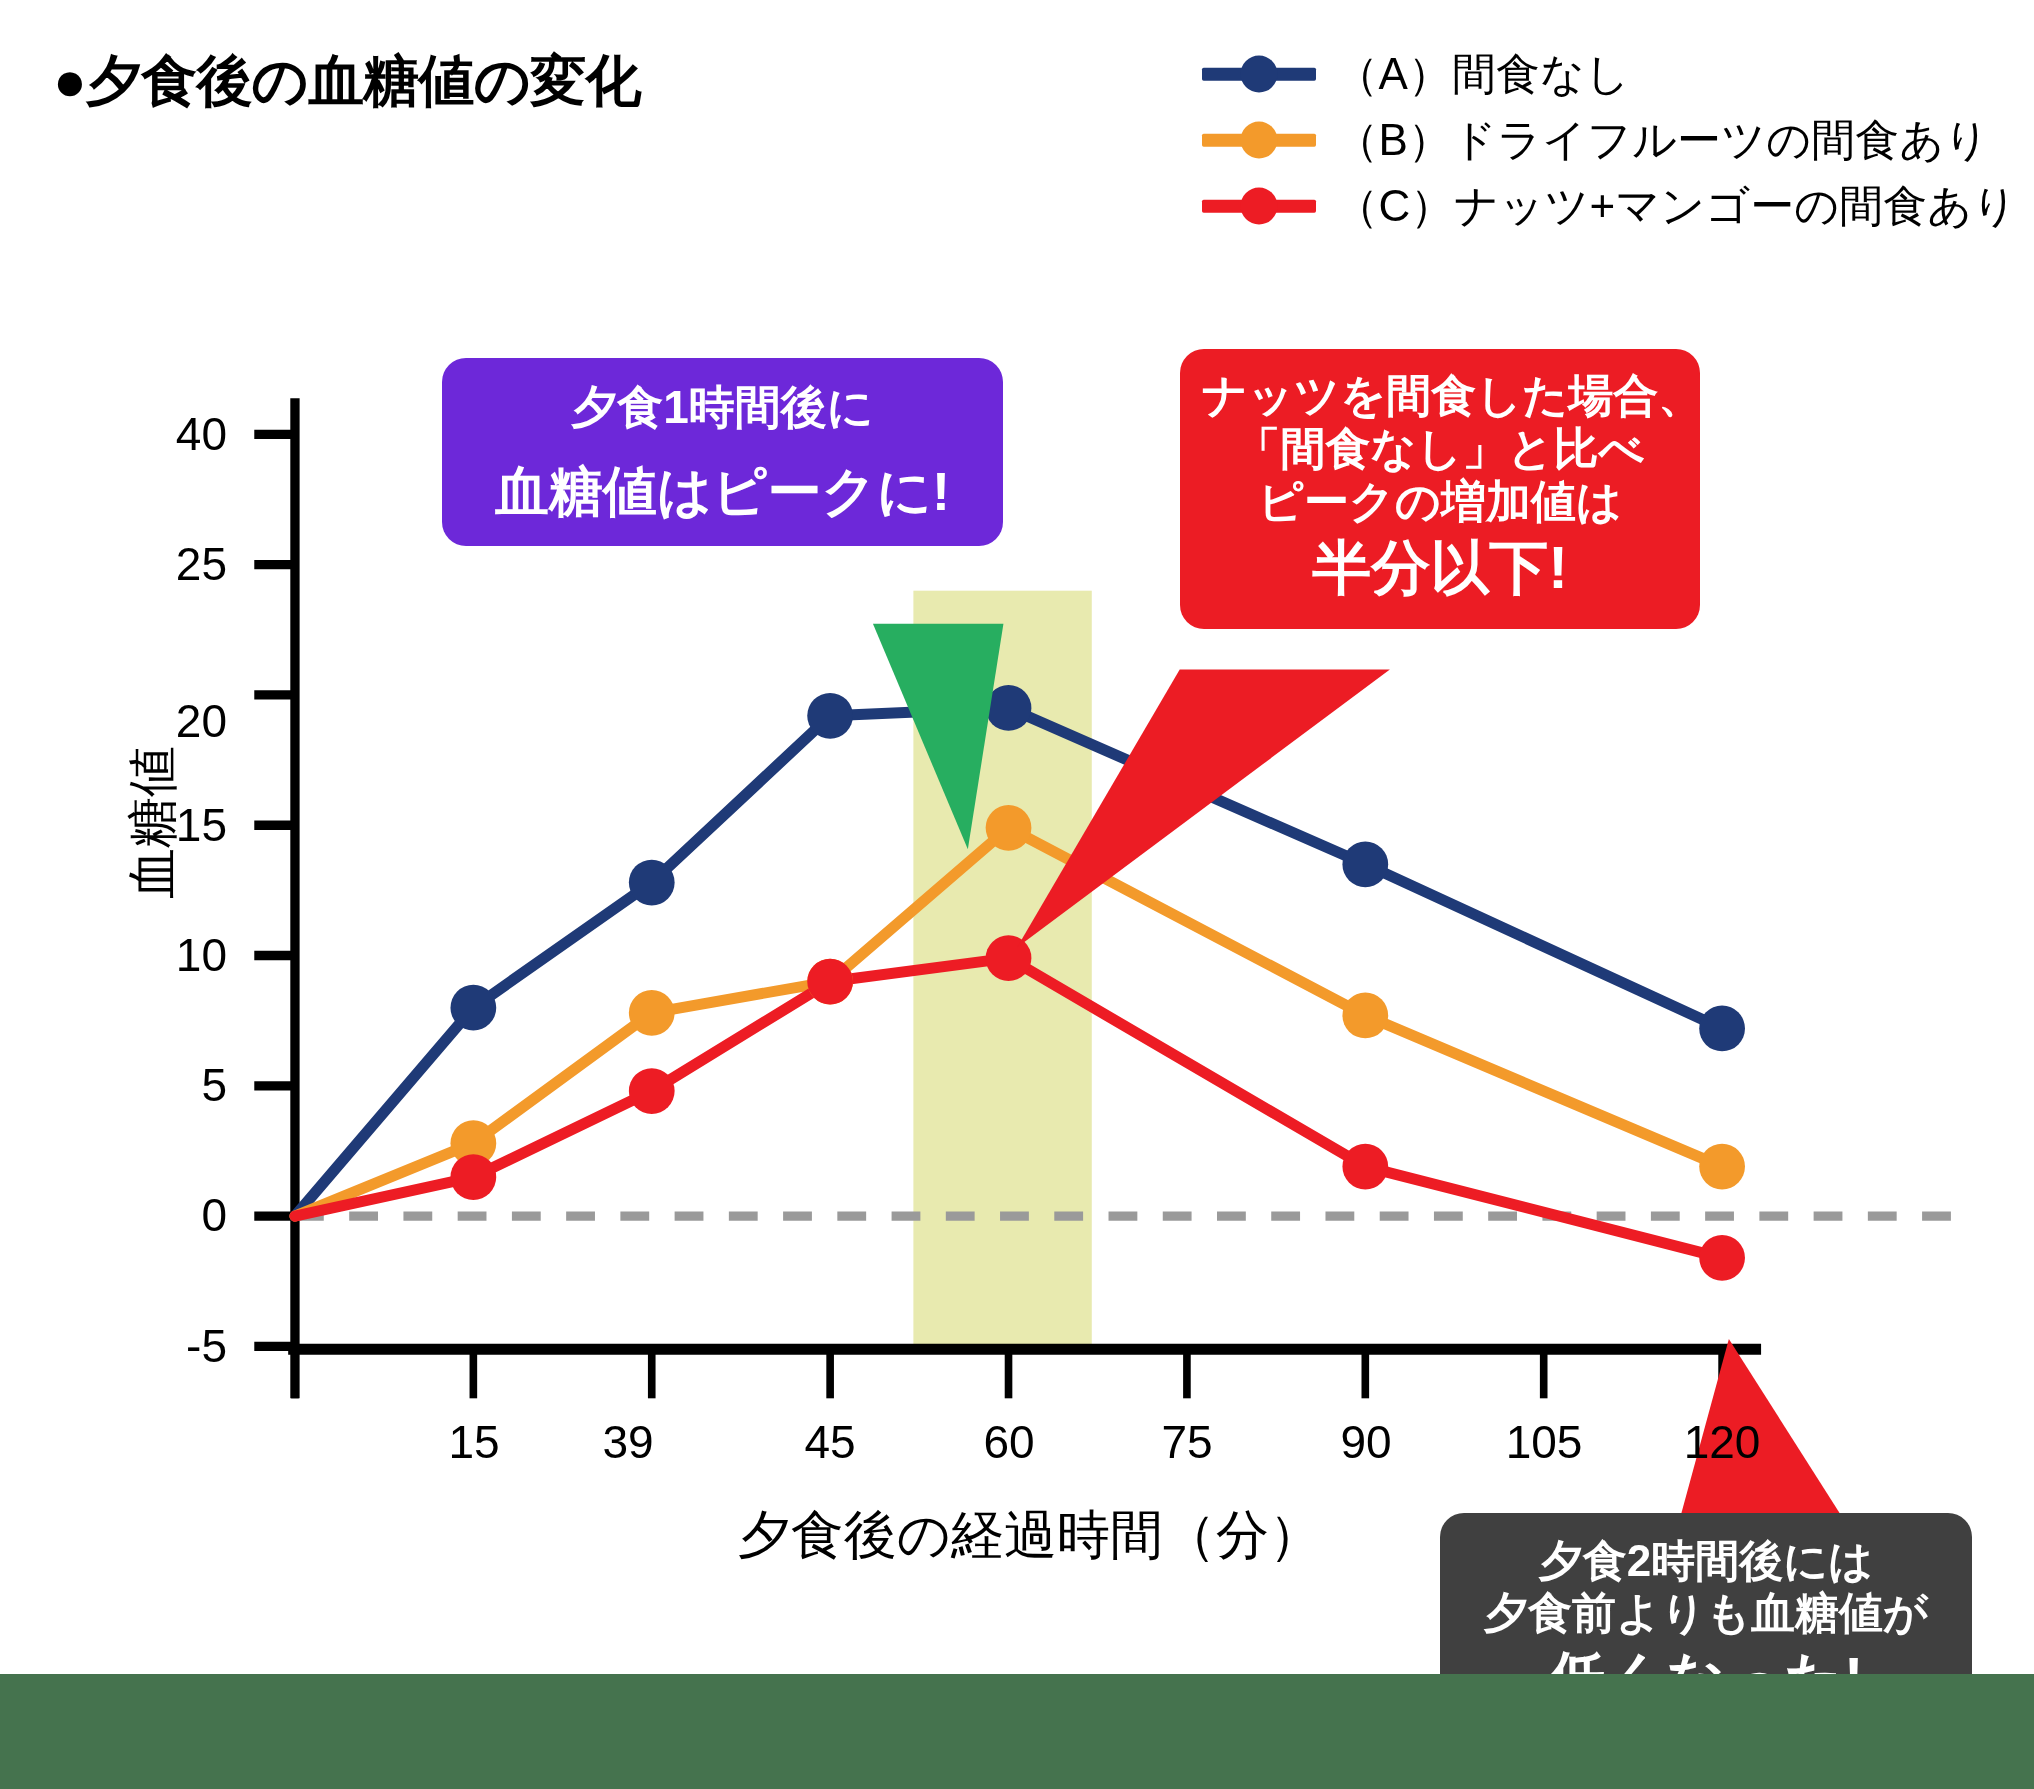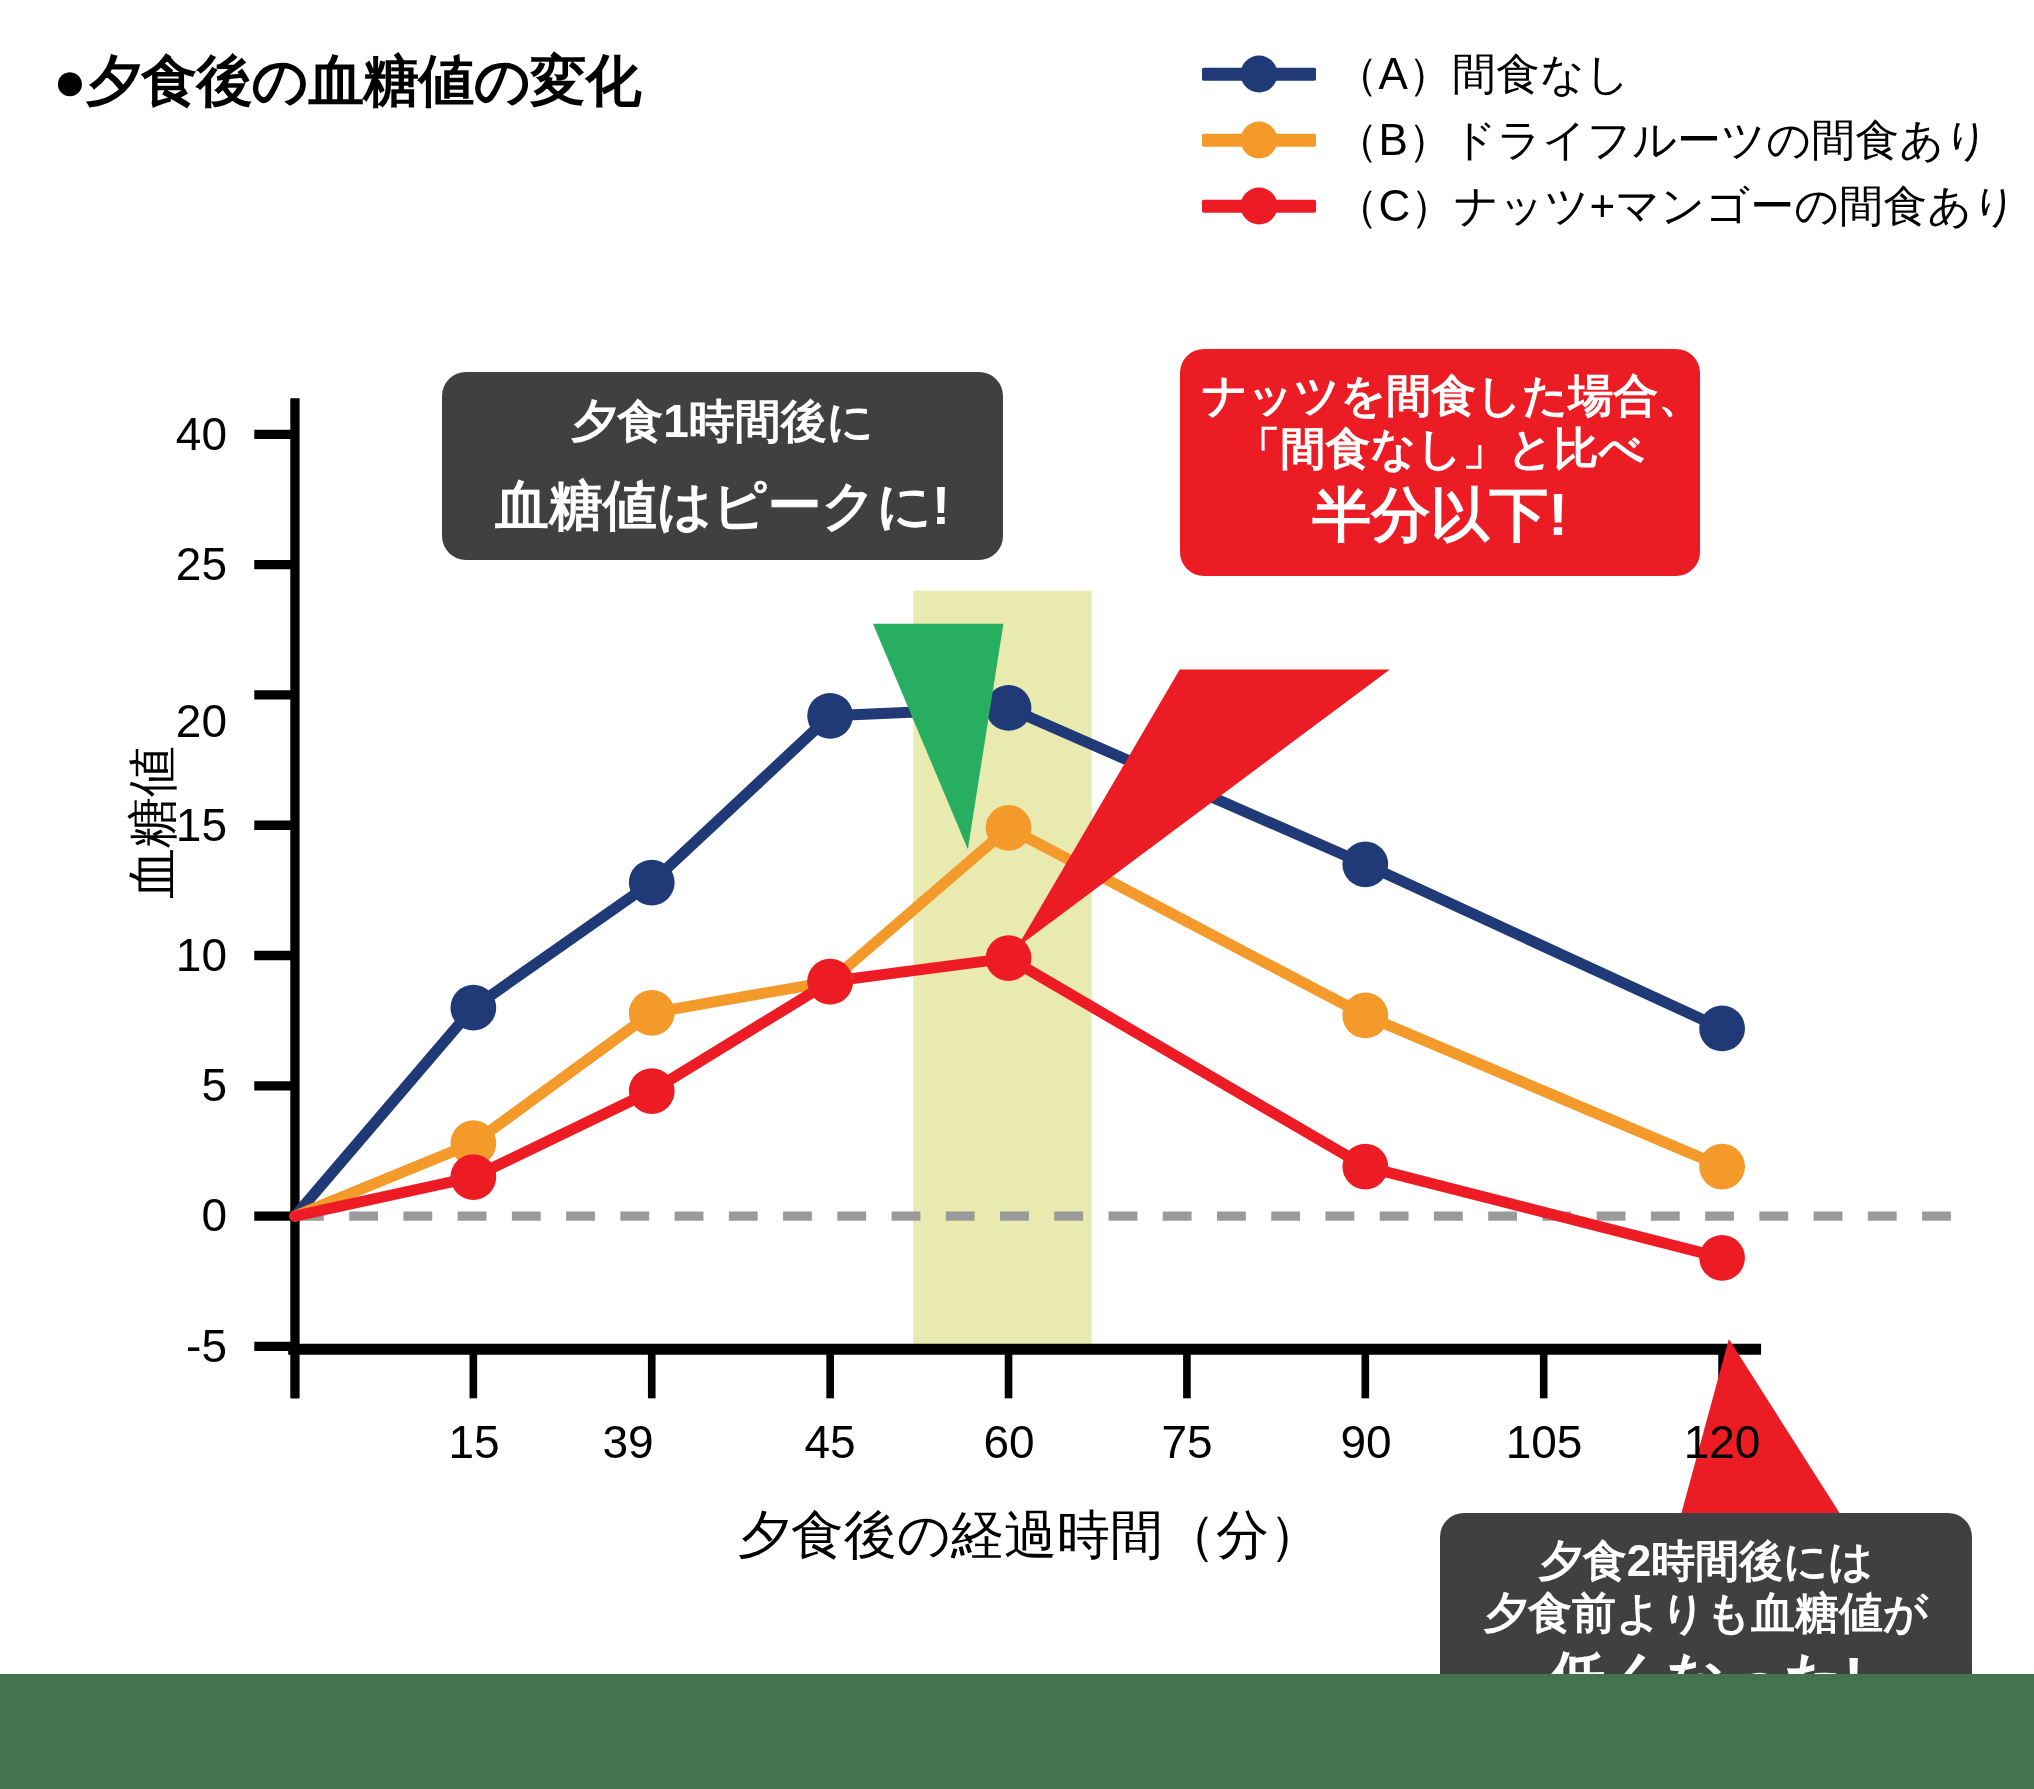--- a/index.html
+++ b/index.html
@@ -71,8 +71,8 @@
   .callout .l1, .callout .l2, .callout .l3, .callout .l4 { display: block; white-space: nowrap; }
 
   .callout-green {
-    left: 442px; top: 372px; width: 561px;
-    background: #404040;
+    left: 442px; top: 358px; width: 561px;
+    background: #6d28d9;
   }
   .callout-green .l1 { font-size: 46px; }
   .callout-green .l2 { font-size: 54px; margin-top: 26px; }

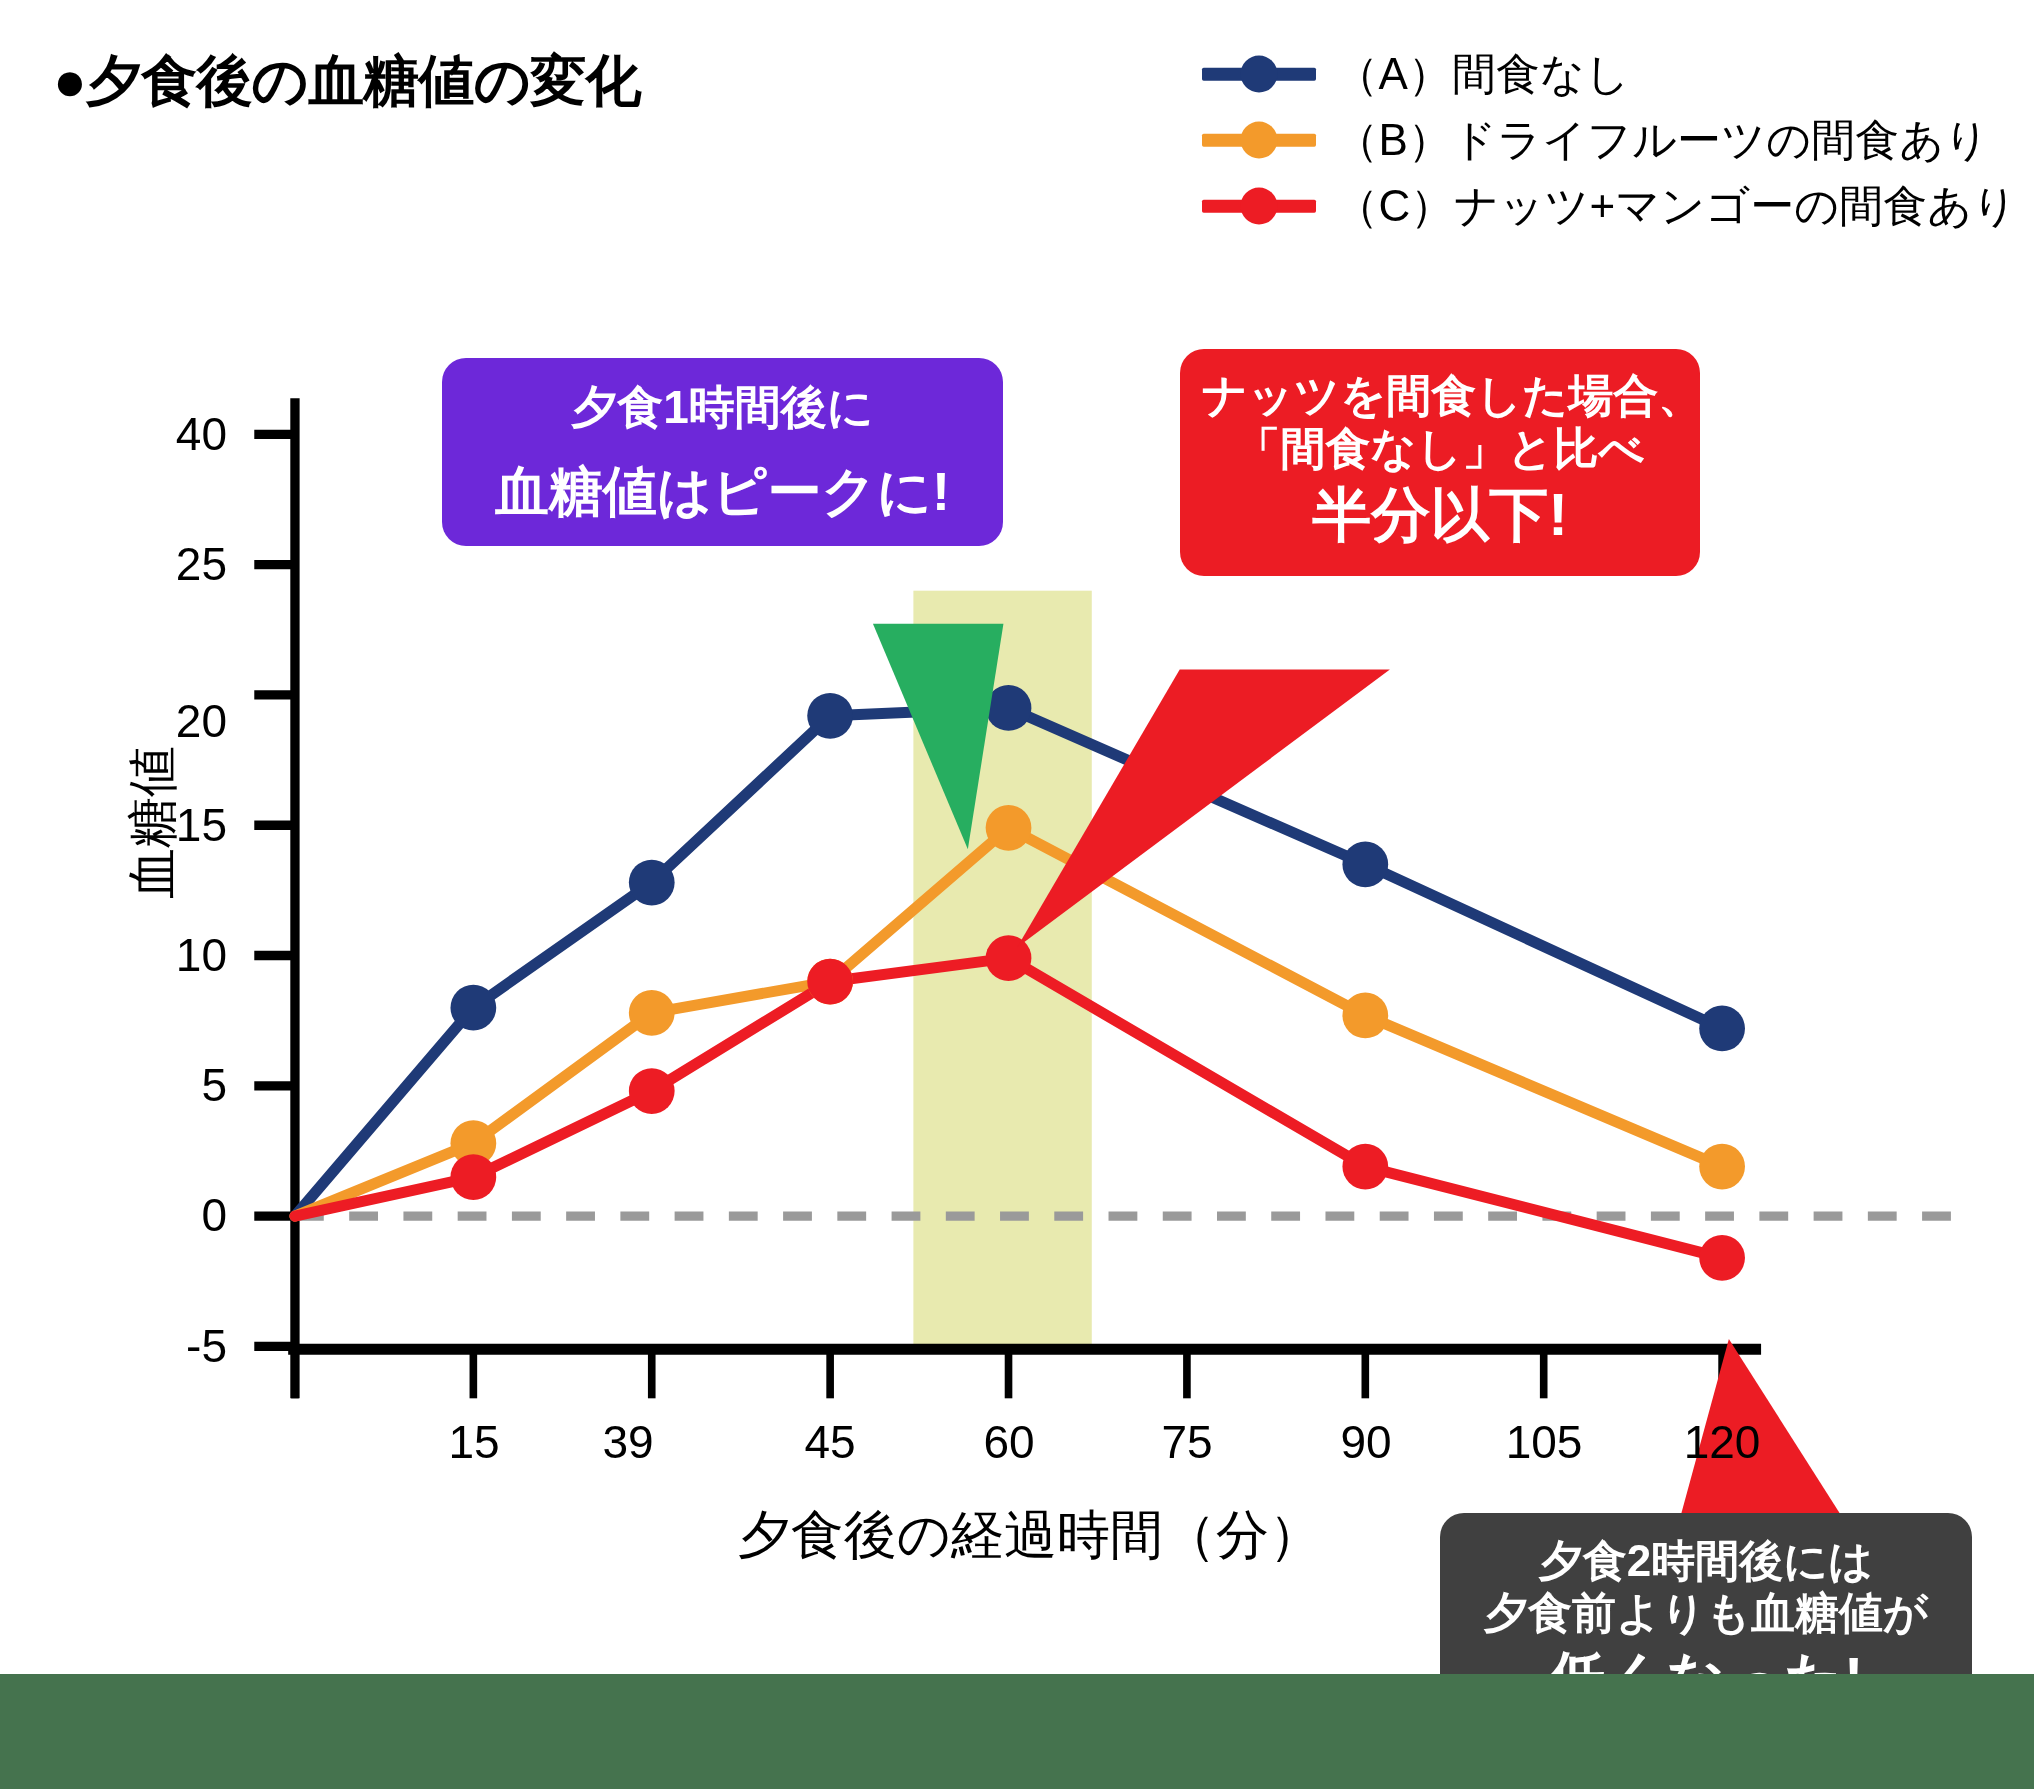--- a/index.html
+++ b/index.html
@@ -212,6 +212,7 @@
   <div class="callout callout-red-1">
     <span class="l1">ナッツを間食した場合、</span>
     <span class="l2">「間食なし」と比べ</span>
+    <span class="l3">ピークの増加値は</span>
     <span class="l4">半分以下!</span>
   </div>
 

